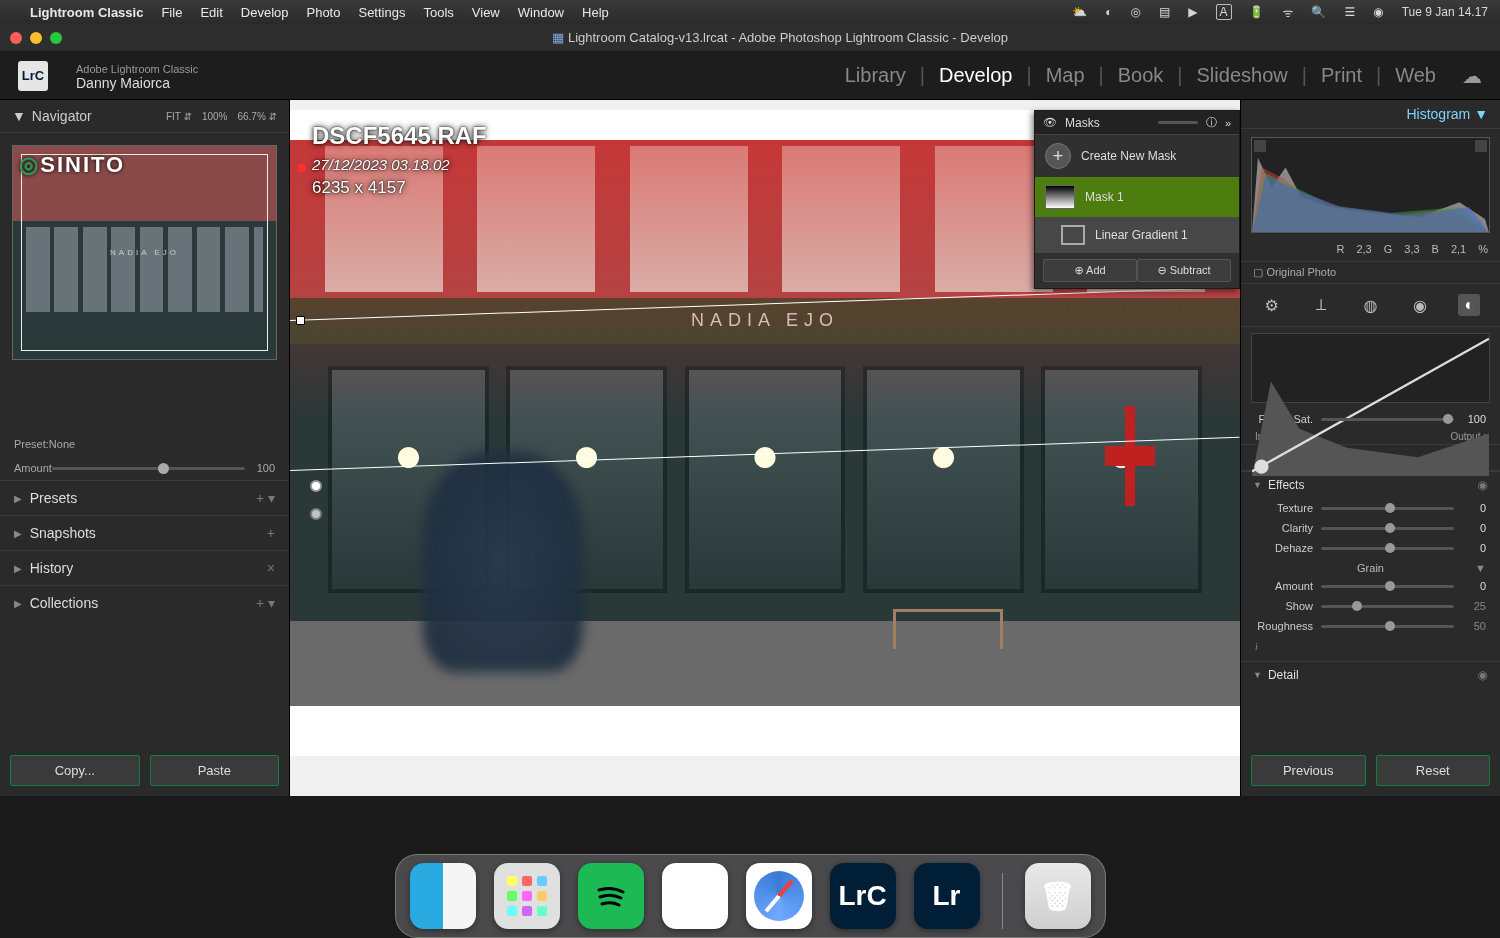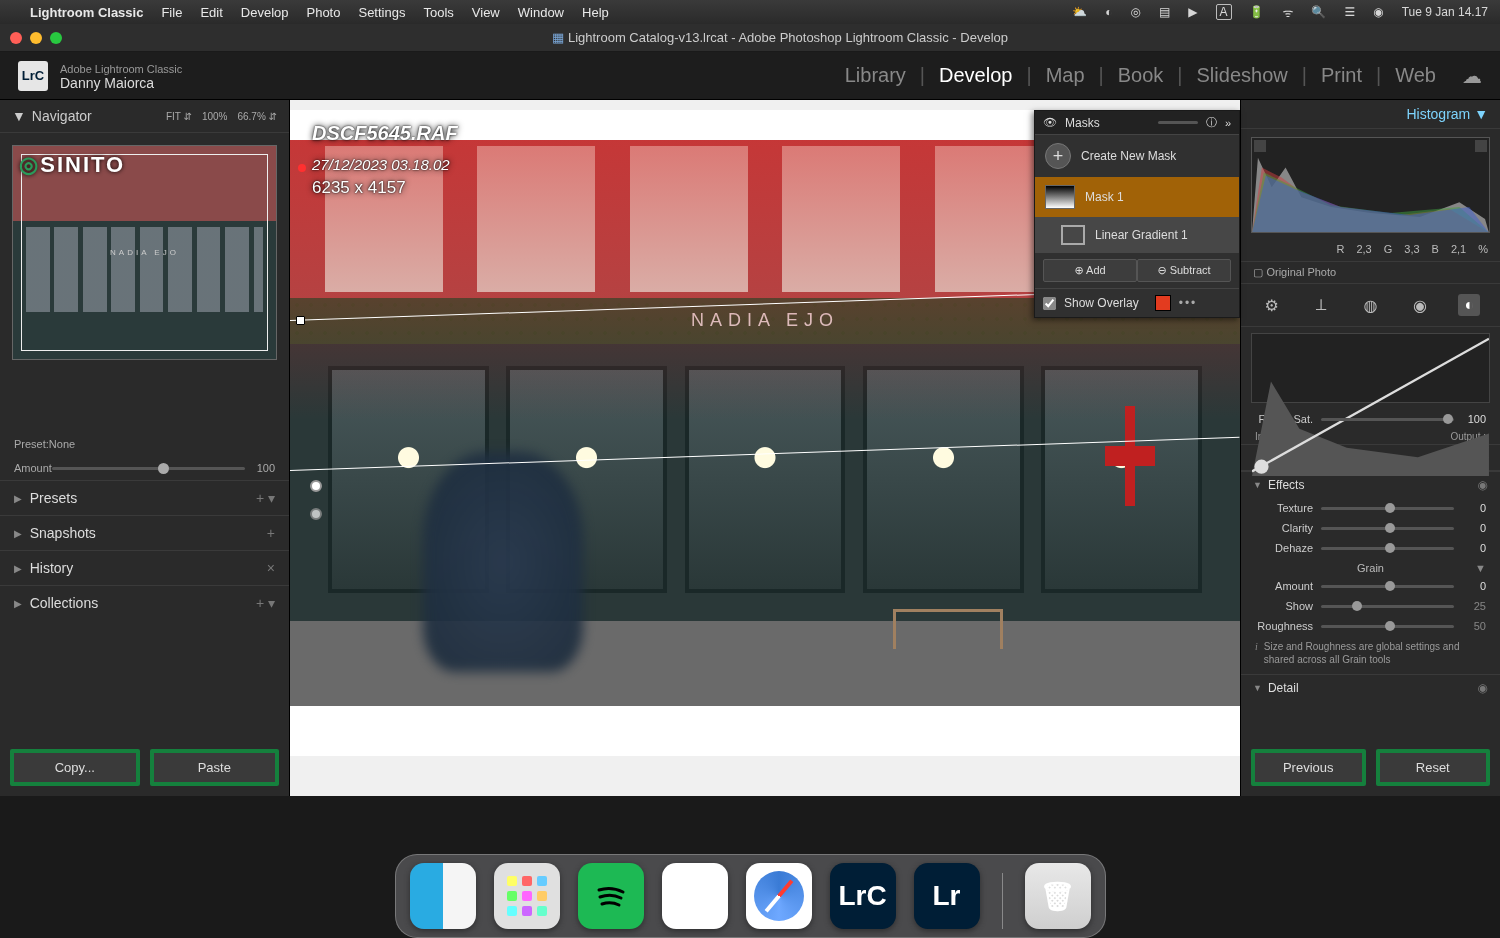--- a/index.html
+++ b/index.html
@@ -22,7 +22,7 @@
 
 .app-header { height: 48px; background: #1d1d1d; display: flex; align-items: center; padding: 0 18px; border-bottom: 1px solid #000; }
 .lrc-badge { width: 30px; height: 30px; background: #e6e6e6; color: #001e36; font-weight: 700; font-size: 13px; display: flex; align-items: center; justify-content: center; border-radius: 3px; }
-.identity { margin-left: 12px; color: #999; font-size: 11px; line-height: 14px; }
+.identity { margin-left: 28px; color: #999; font-size: 11px; line-height: 14px; }
 .identity .name { color: #ddd; font-size: 14px; }
 .modules { margin-left: auto; display: flex; align-items: center; gap: 14px; font-size: 20px; color: #888; }
 .modules span { cursor: pointer; }

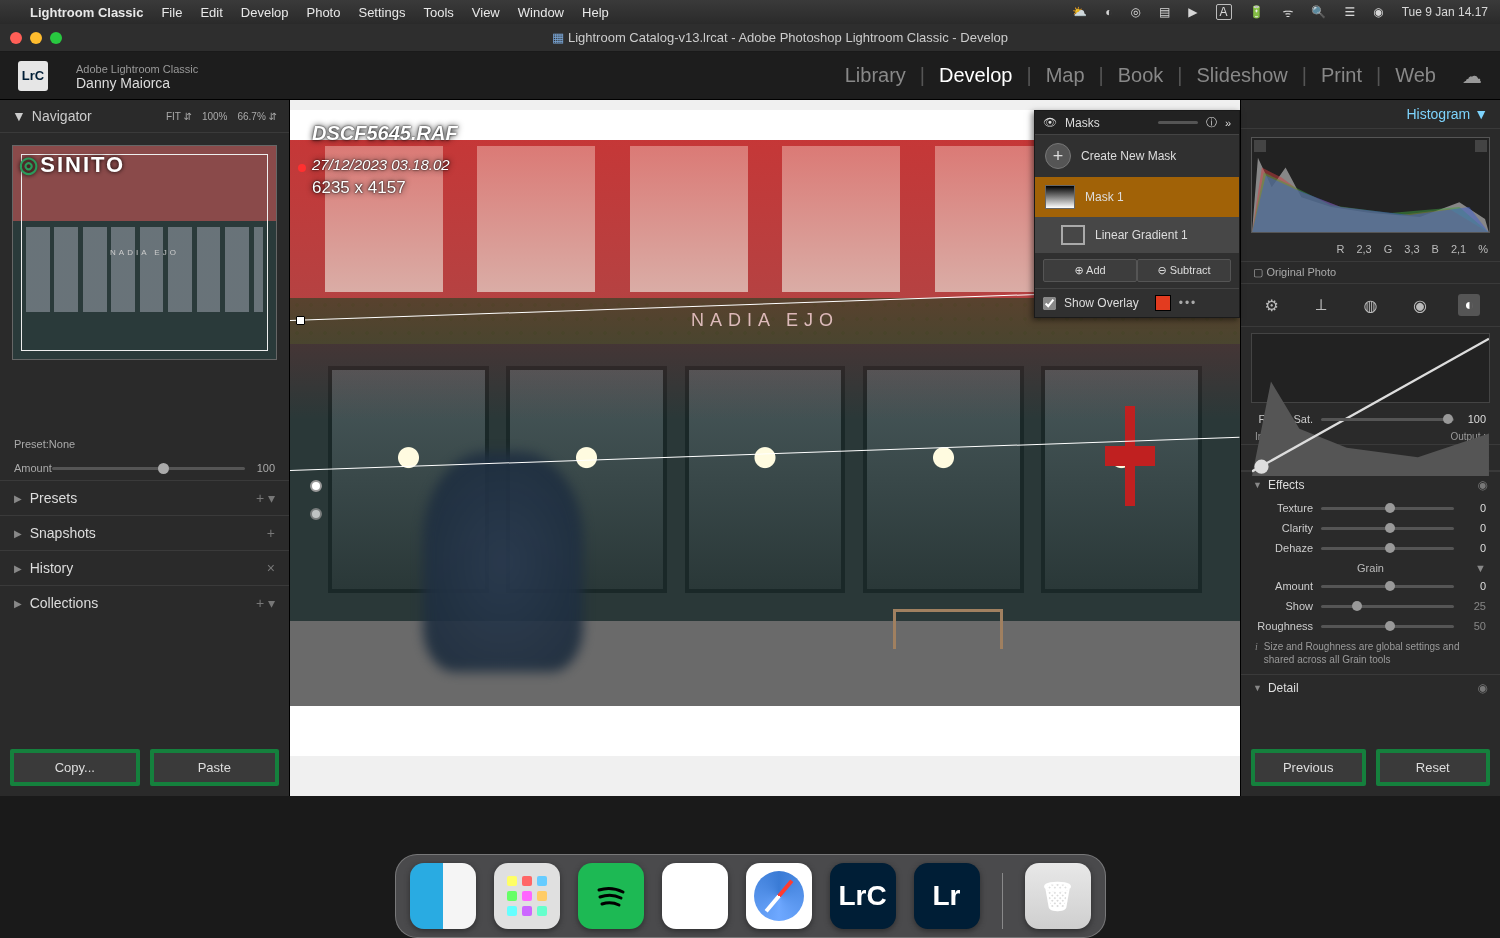--- a/index.html
+++ b/index.html
@@ -75,7 +75,7 @@
 .grad-handle { position:absolute; width:9px; height:9px; background:#fff; border:1px solid #000; border-radius:1px; }
 .grad-pin { position:absolute; width:12px; height:12px; border-radius:50%; background:#fff; border:2px solid #999;}
 .overlay-text { position:absolute; left:22px; color:#fff; text-shadow: 0 0 6px #000, 0 0 2px #000; }
-.ot1 { top:12px; font-size:20px; font-weight:600; font-style:italic; }
+.ot1 { top:12px; font-size:24px; font-weight:600; }
 .ot2 { top:46px; font-size:15px; font-style:italic; }
 .ot3 { top:68px; font-size:17px; font-weight:500; }
 .rec-dot { position:absolute; left:8px; top:54px; width:8px; height:8px; background:#ff3030; border-radius:50%; }

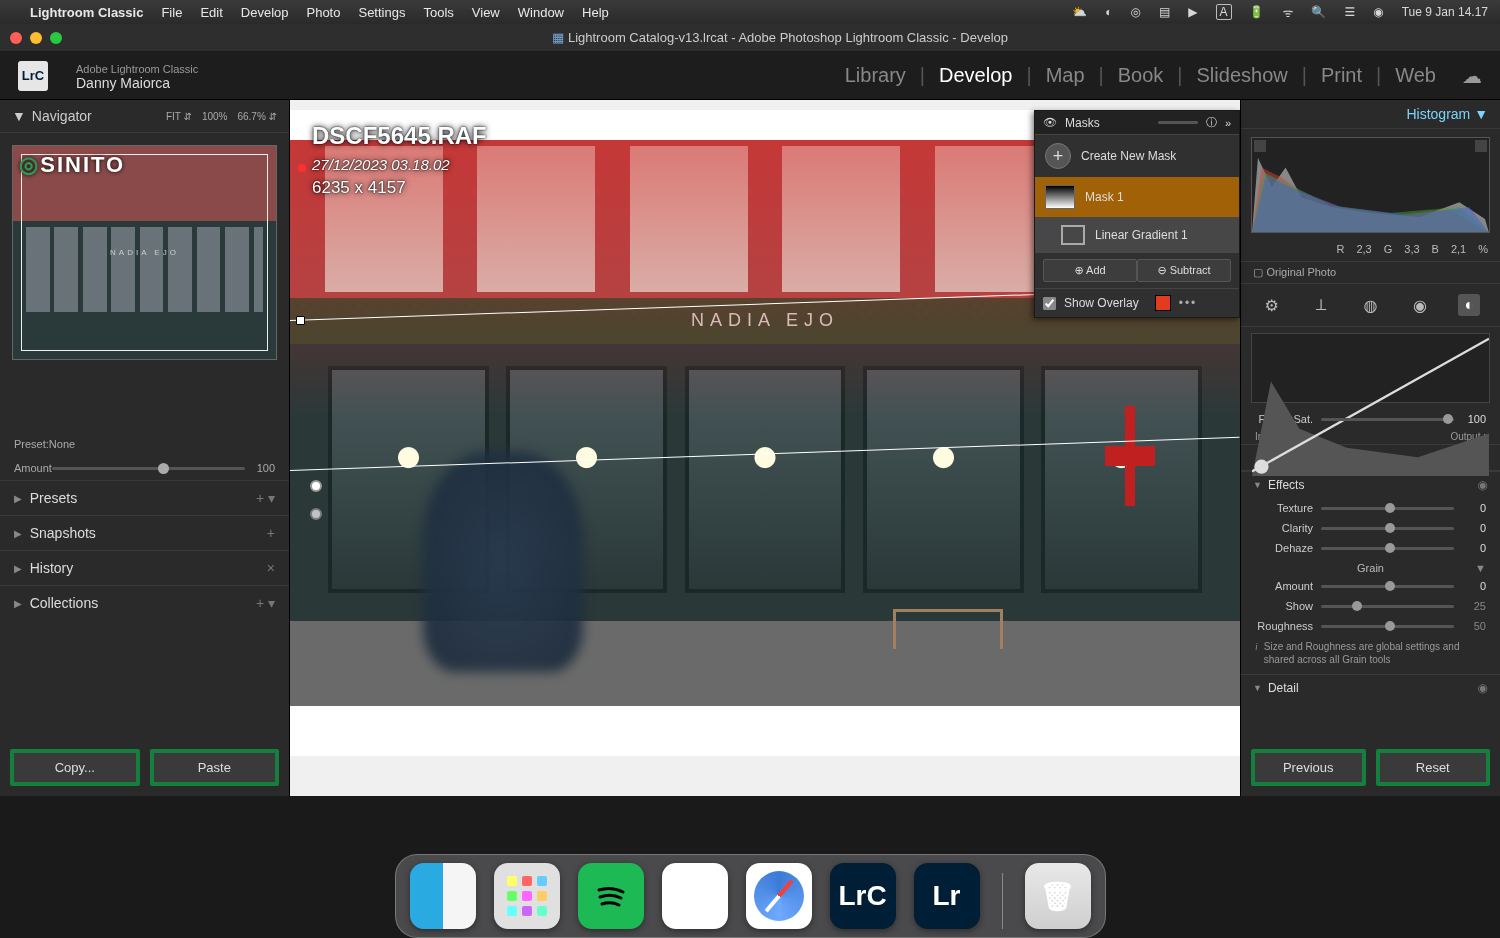--- a/index.html
+++ b/index.html
@@ -323,7 +323,7 @@
           <span class="circle">+</span>
           <span>Create New Mask</span>
         </div>
-        <div class="mask-row" style="background:#a16207">
+        <div class="mask-row" style="background:#4d7c0f">
           <span class="thumb"></span>
           <span>Mask 1</span>
         </div>

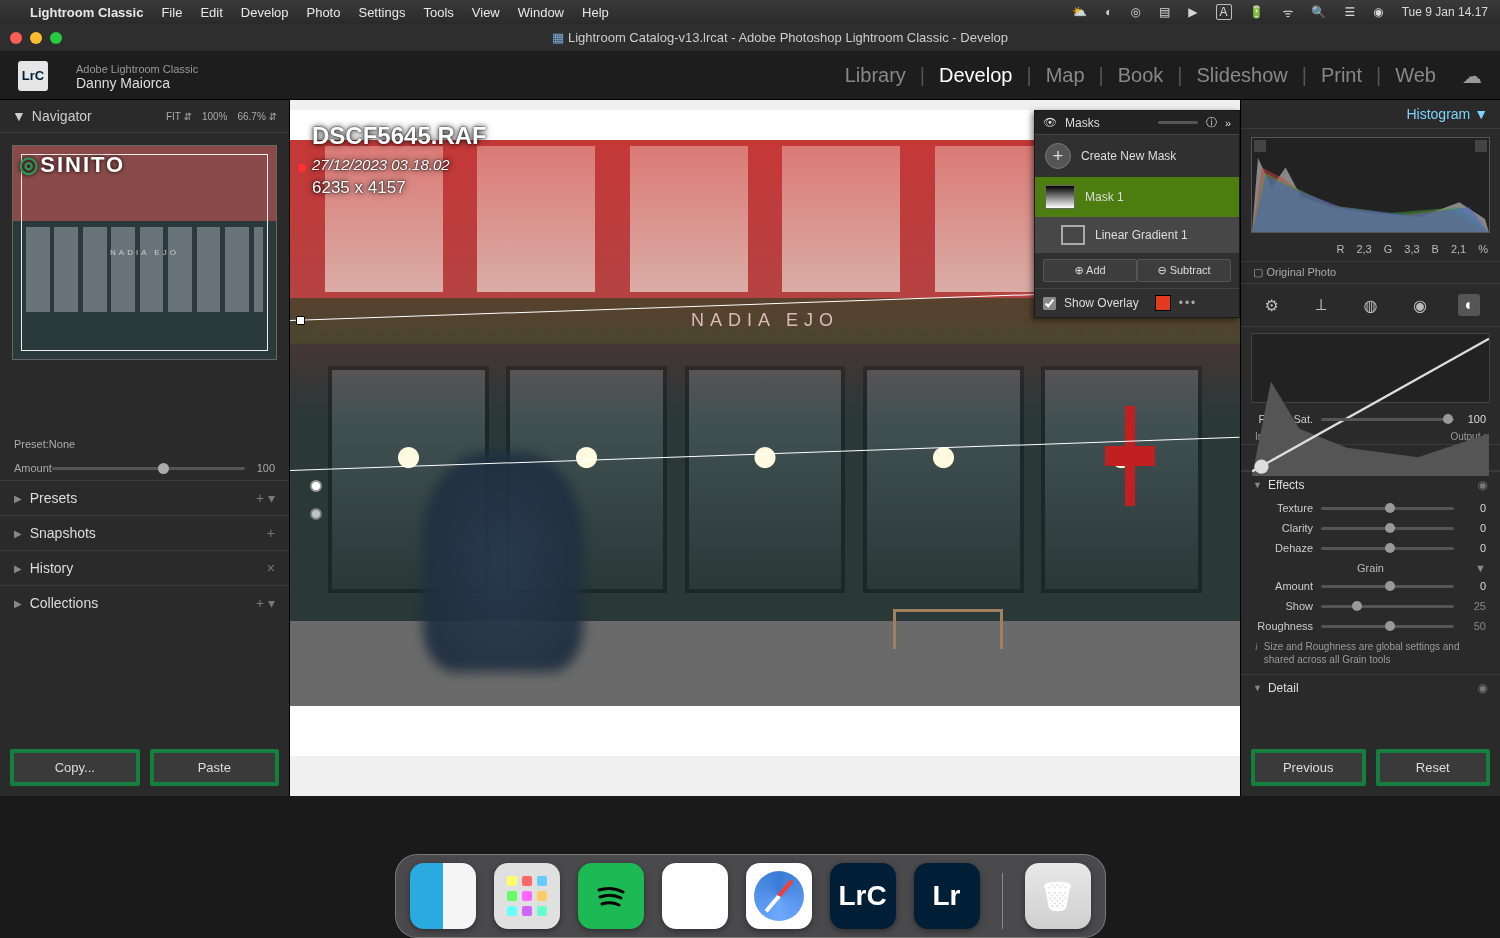--- a/index.html
+++ b/index.html
@@ -335,13 +335,6 @@
           <div class="mb">⊕ <span>Add</span></div>
           <div class="mb">⊖ <span>Subtract</span></div>
         </div>
-        <div class="mask-foot">
-          <input type="checkbox" checked="" style="">
-          <span>Show Overlay</span>
-          <span class="grow"></span>
-          <span class="swatch"></span>
-          <span class="dots3">•••</span>
-        </div>
       </div>
     </div>
   </div>

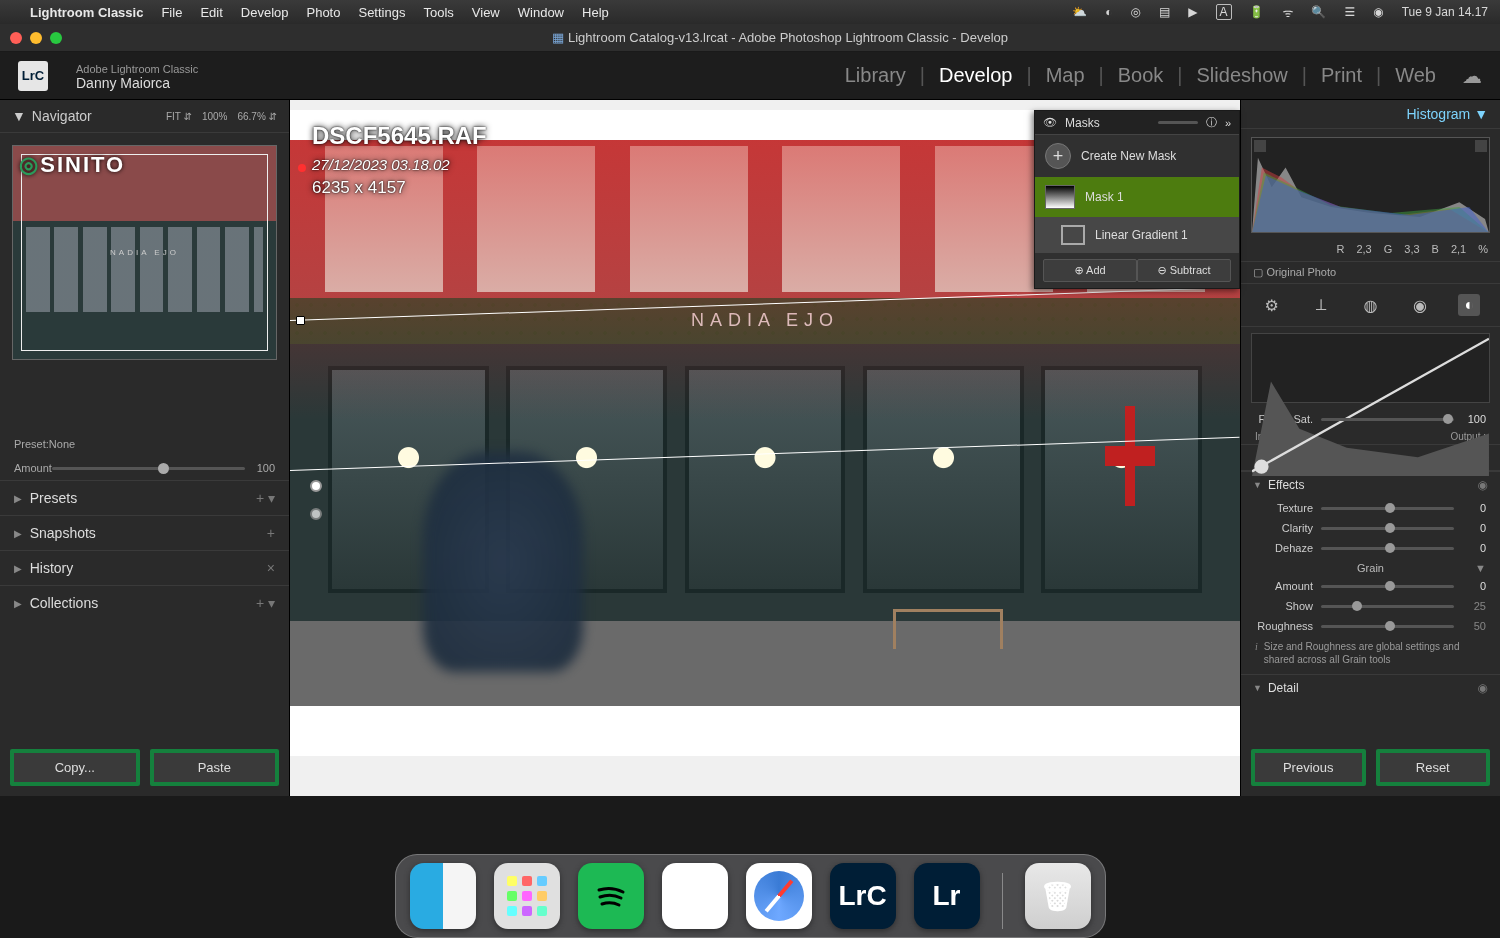--- a/index.html
+++ b/index.html
@@ -445,7 +445,6 @@
       </div>
     <div class="hint">
         <span class="i">i</span>
-        <span>Size and Roughness are global settings and shared across all Grain tools</span>
       </div>
 
     <div class="section-head">

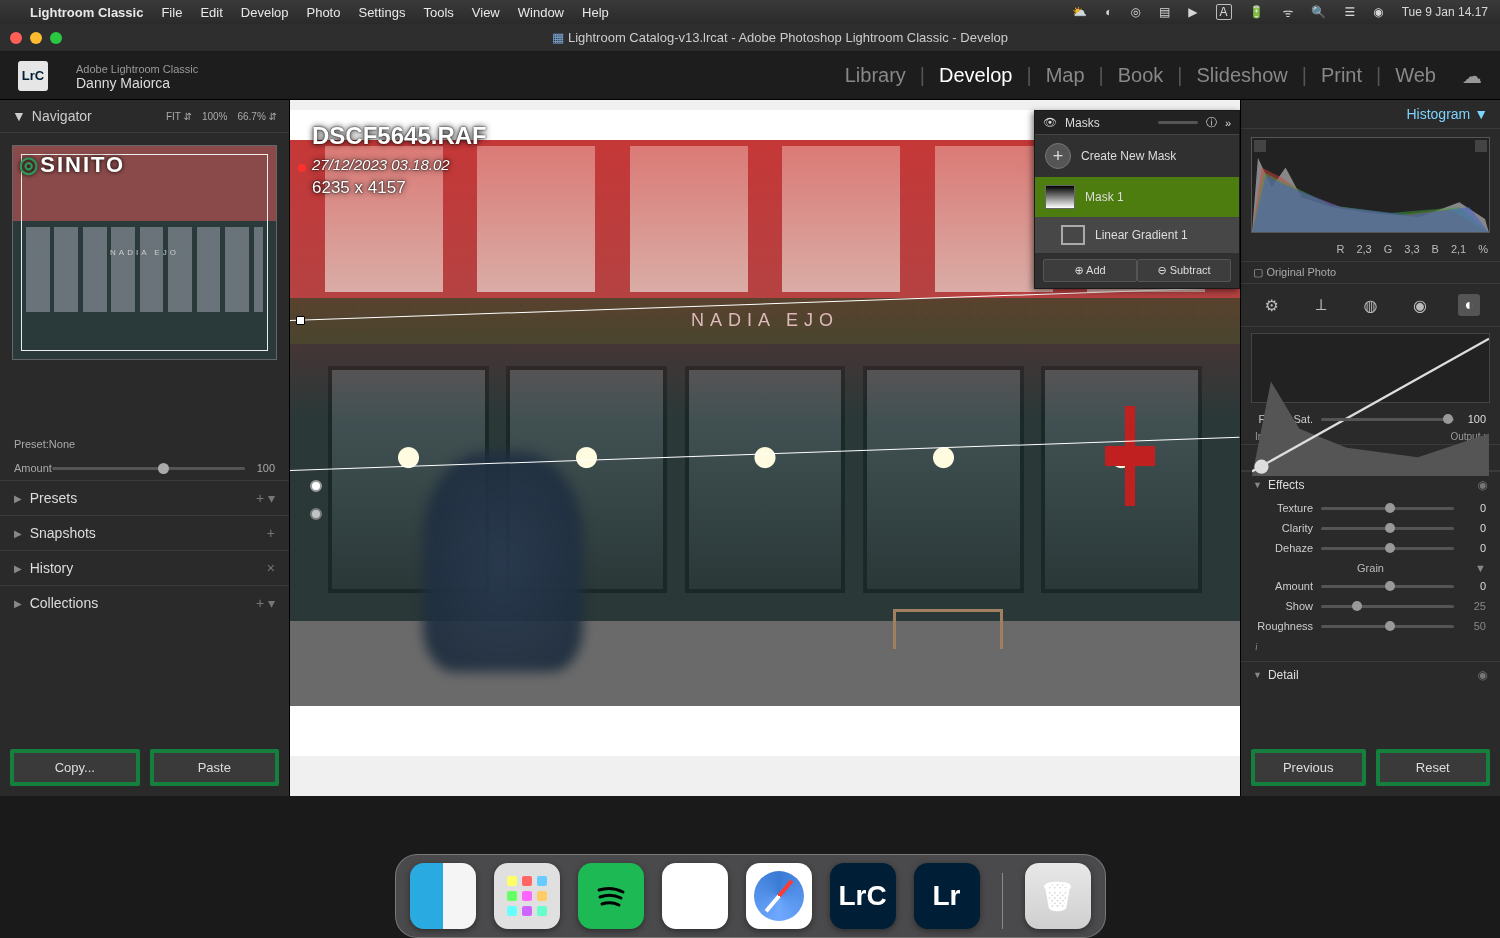--- a/index.html
+++ b/index.html
@@ -54,7 +54,7 @@
 .collapsible .tri { font-size: 10px; color:#888; }
 .collapsible .end { margin-left:auto; color:#777; font-size:14px; }
 .left-buttons { margin-top:auto; padding: 10px; display:flex; gap:10px; }
-.btn { flex:1; background:#3a3a3a; border:4px solid #15803d; color:#ddd; padding:7px 12px; font-size:13px; text-align:center; border-radius:2px; cursor:pointer; }
+.btn { flex:1; background:#3a3a3a; border:1px solid #15803d; color:#ddd; padding:7px 12px; font-size:13px; text-align:center; border-radius:2px; cursor:pointer; }
 
 
 .canvas-wrap { flex:1; position:relative; background:#fff; margin: 10px 0 40px 0; }

